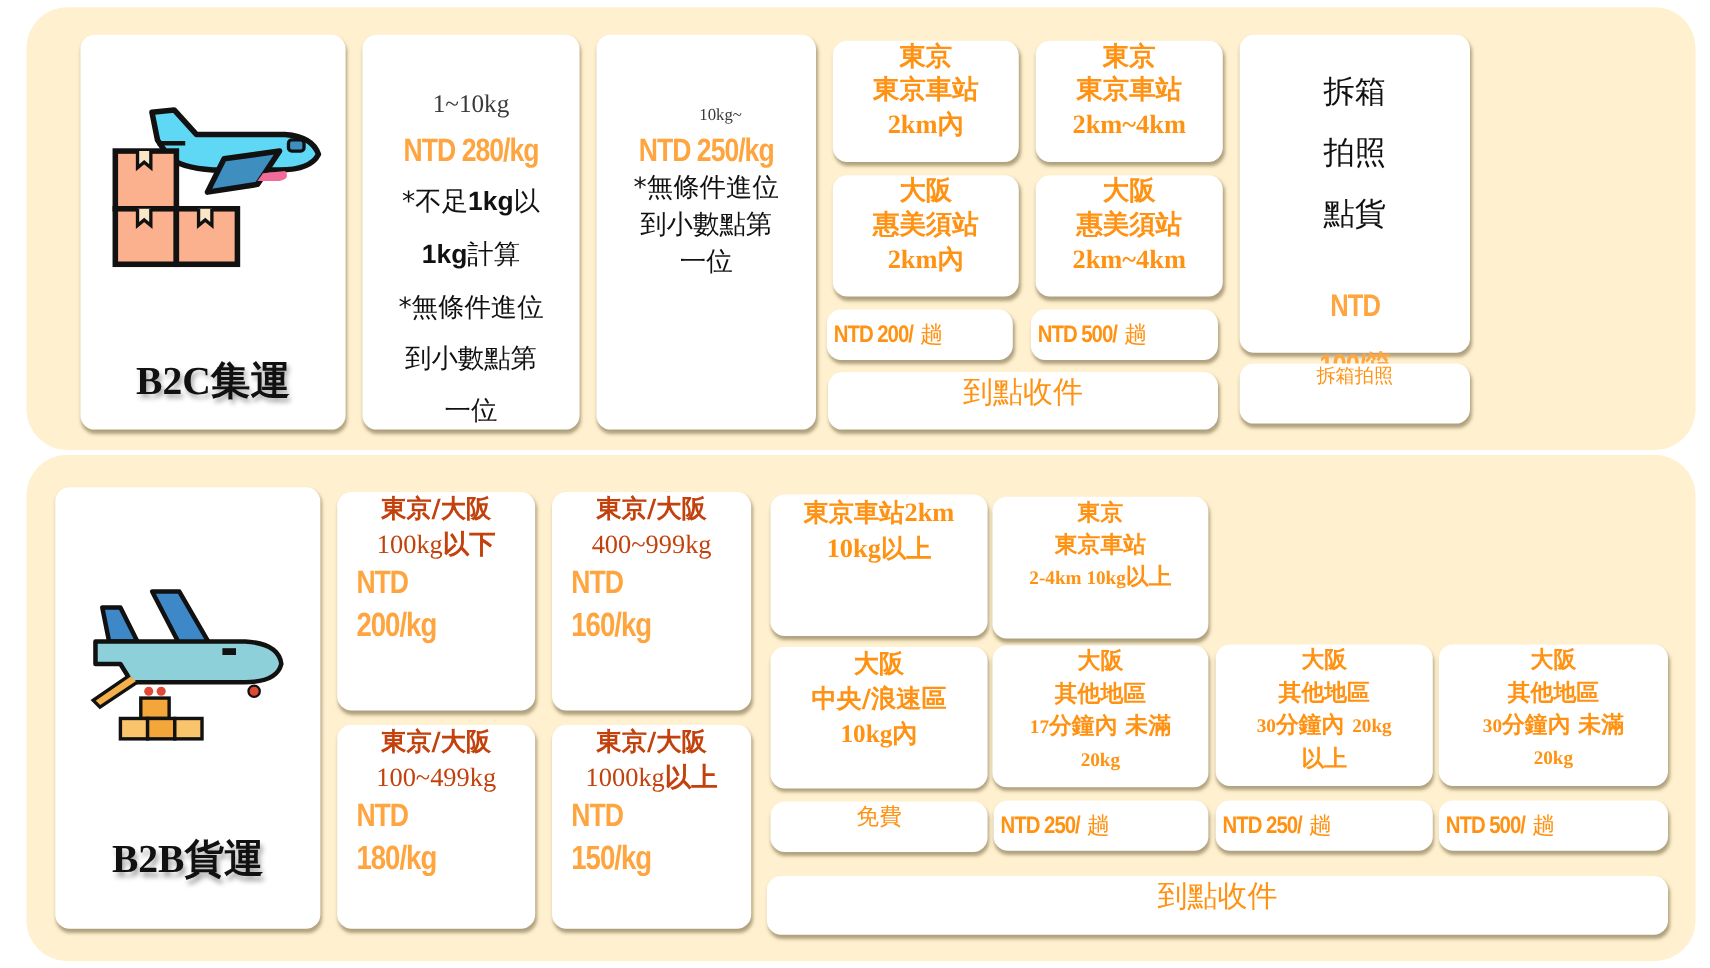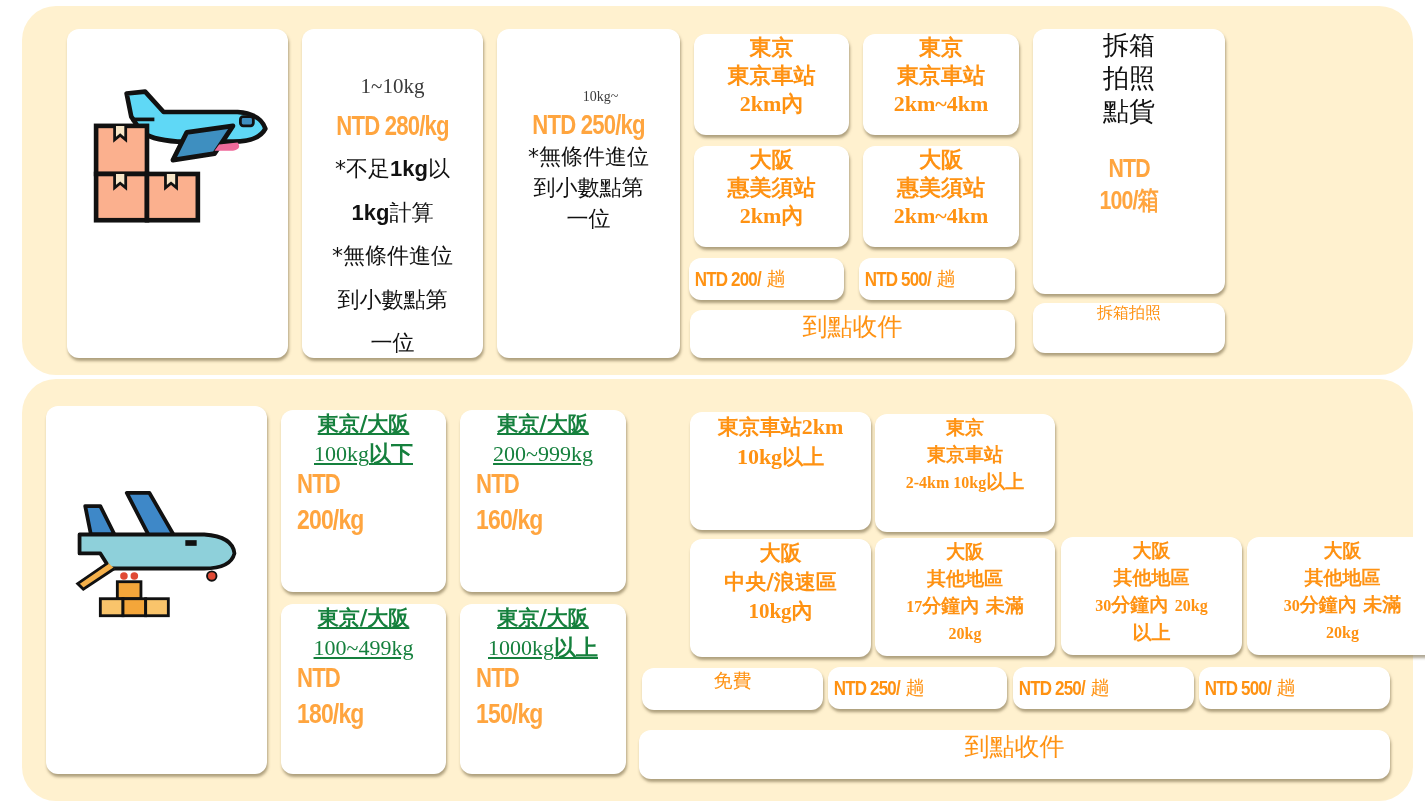--- a/index.html
+++ b/index.html
@@ -126,7 +126,7 @@
   <span>到點收件</span>
 </div>
 
-<div class="card" style="left:1033px;top:29px;width:192px;height:265px;justify-content:flex-start;">
+<div class="card" style="left:1033px;top:29px;width:192px;height:265px;justify-content:flex-start;padding-top:32px;gap:18px;">
   <span class="dark" style="font-size:26px;line-height:33px;">拆箱</span>
   <span class="dark" style="font-size:26px;line-height:33px;">拍照</span>
   <span class="dark" style="font-size:26px;line-height:33px;text-align:center;">點貨</span>

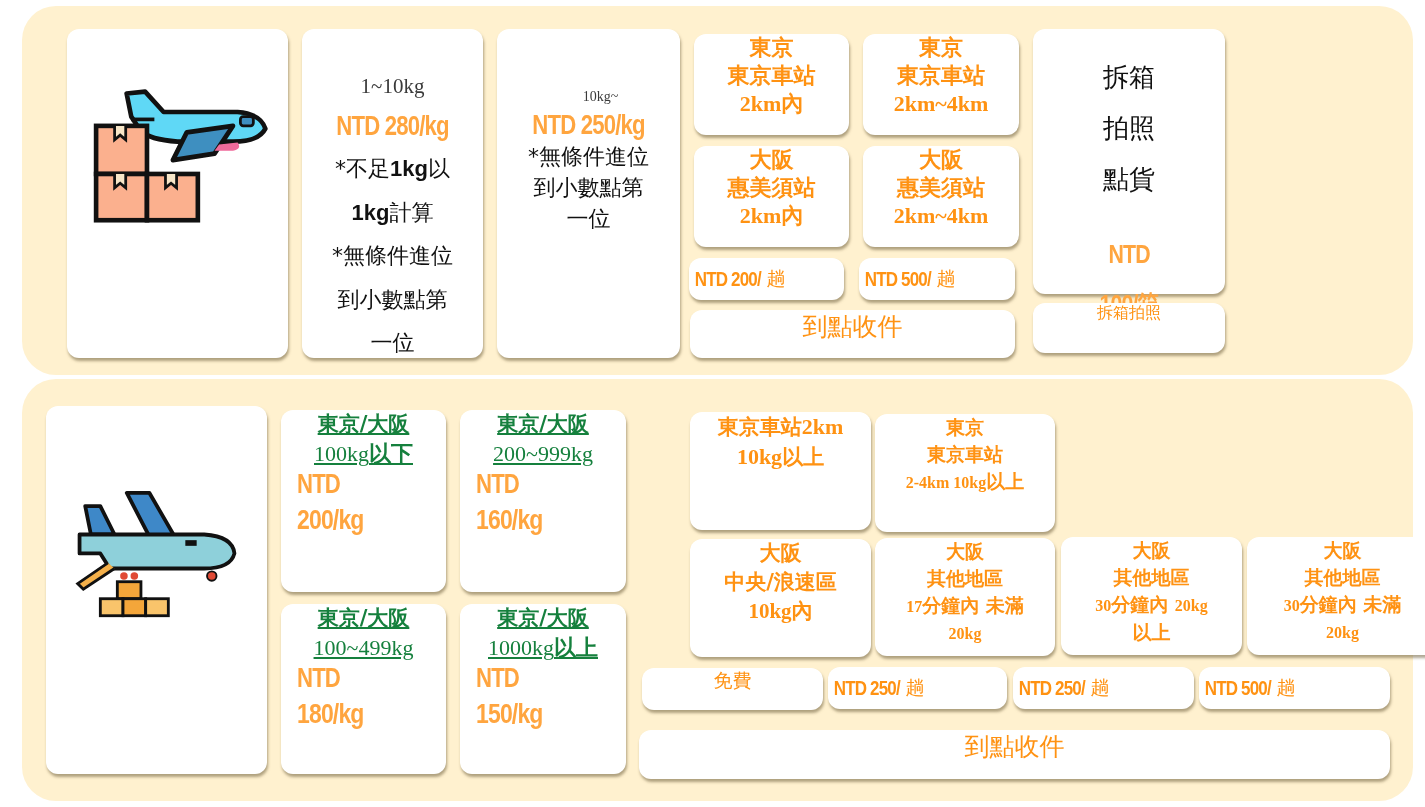--- a/index.html
+++ b/index.html
@@ -68,6 +68,7 @@
       <path d="M87 107 L87 122 L93 117 L99 122 L99 107" fill="#f7e6c8" stroke="#111" stroke-width="3"></path>
     </svg>
   </span>
+  <span class="title" style="position:absolute;bottom:18px;">B2C集運</span>
 </div>
 
 <div class="card" style="left:302px;top:29px;width:181px;height:329px;justify-content:space-between;padding-top:45px;">

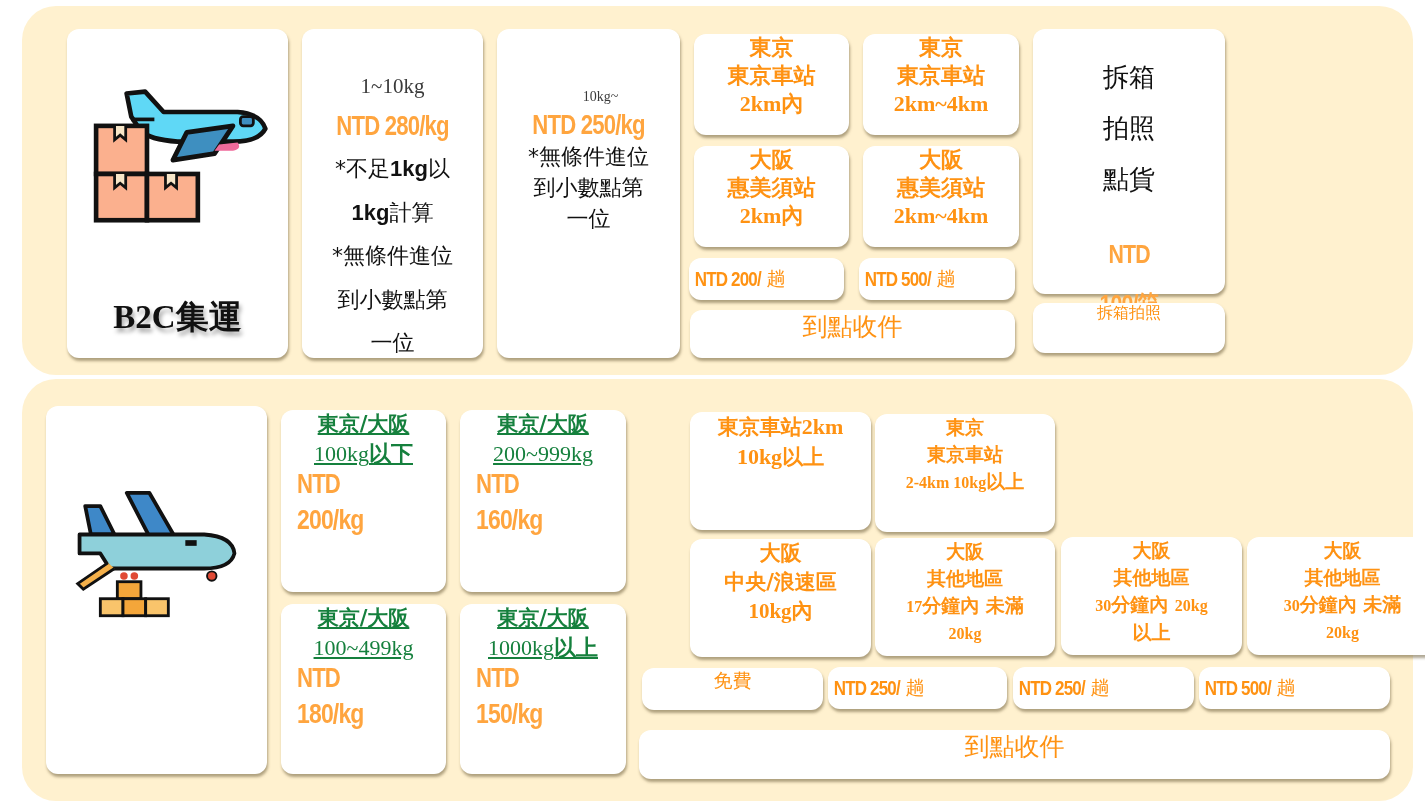--- a/index.html
+++ b/index.html
@@ -38,7 +38,7 @@
   .fee .unit { font-family: "DejaVu Sans", sans-serif; font-weight: 400; font-size: 19px; }
   .pickup { font-family: "DejaVu Sans", sans-serif; color: #ff9212; font-size: 25px; }
 
-  .b2b-weight { font-family: "Liberation Serif", serif; color: #15803d; font-size: 22px; line-height: 29px; text-decoration: underline; }
+  .b2b-weight { font-family: "Liberation Serif", serif; color: #c2410c; font-size: 22px; line-height: 29px; }
   .b2b-weight .cjk { font-family: "DejaVu Sans", sans-serif; font-weight: 700; }
   .b2b-price { align-self: flex-start; padding-left: 16px; text-align: left; line-height: 32px; }
   .b2b-price .price { font-size: 28px; transform-origin: left center; }

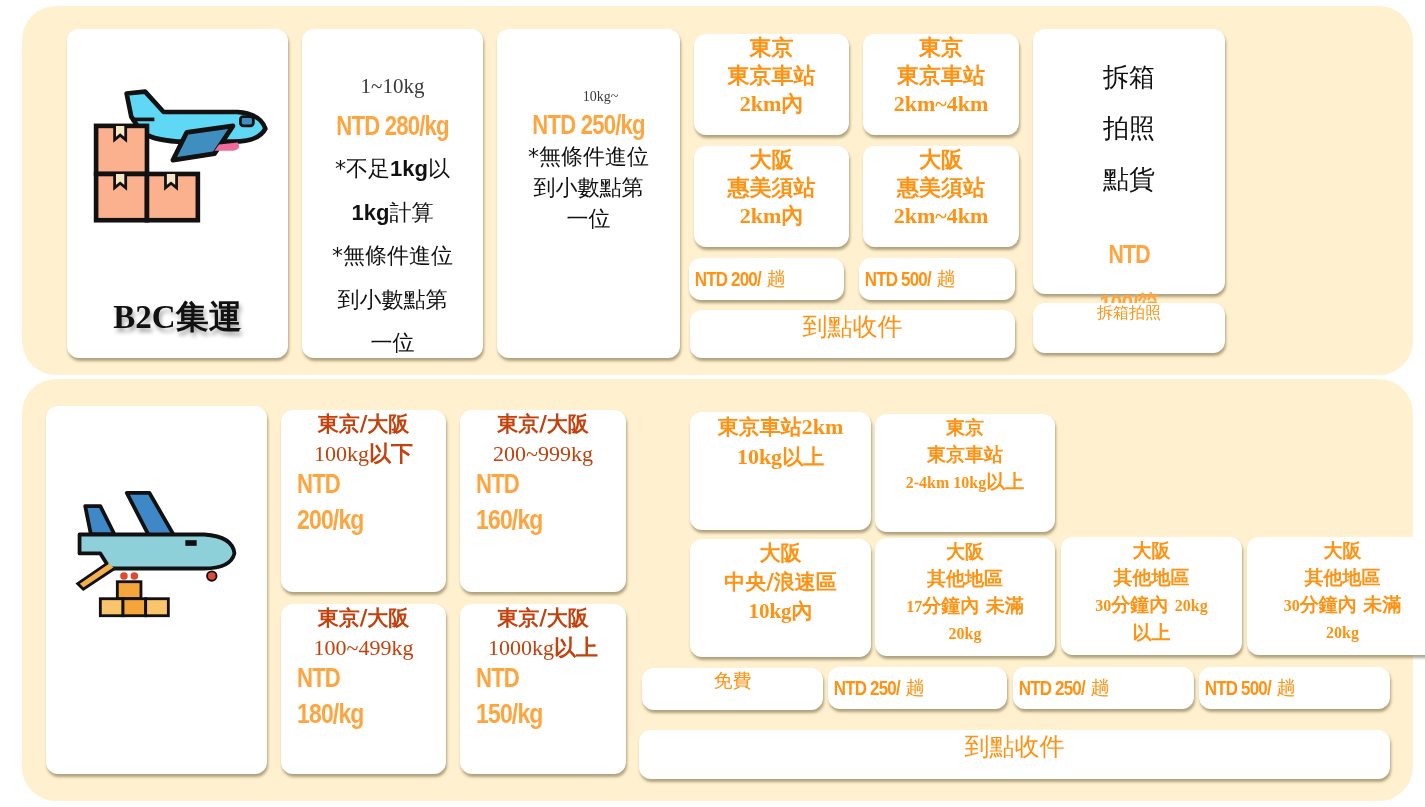--- a/index.html
+++ b/index.html
@@ -42,7 +42,7 @@
   .b2b-weight .cjk { font-family: "DejaVu Sans", sans-serif; font-weight: 700; }
   .b2b-price { align-self: flex-start; padding-left: 16px; text-align: left; line-height: 32px; }
   .b2b-price .price { font-size: 28px; transform-origin: left center; }
-  .zone { font-family: "DejaVu Sans", sans-serif; font-weight: 700; color: #ff9212; font-size: 19px; line-height: 27px; margin-left: 48px; }
+  .zone { font-family: "DejaVu Sans", sans-serif; font-weight: 700; color: #ff9212; font-size: 19px; line-height: 27px; }
   .zone .lat { font-family: "Liberation Serif", serif; font-weight: 700; font-size: 16px; }
 </style>
 </head>

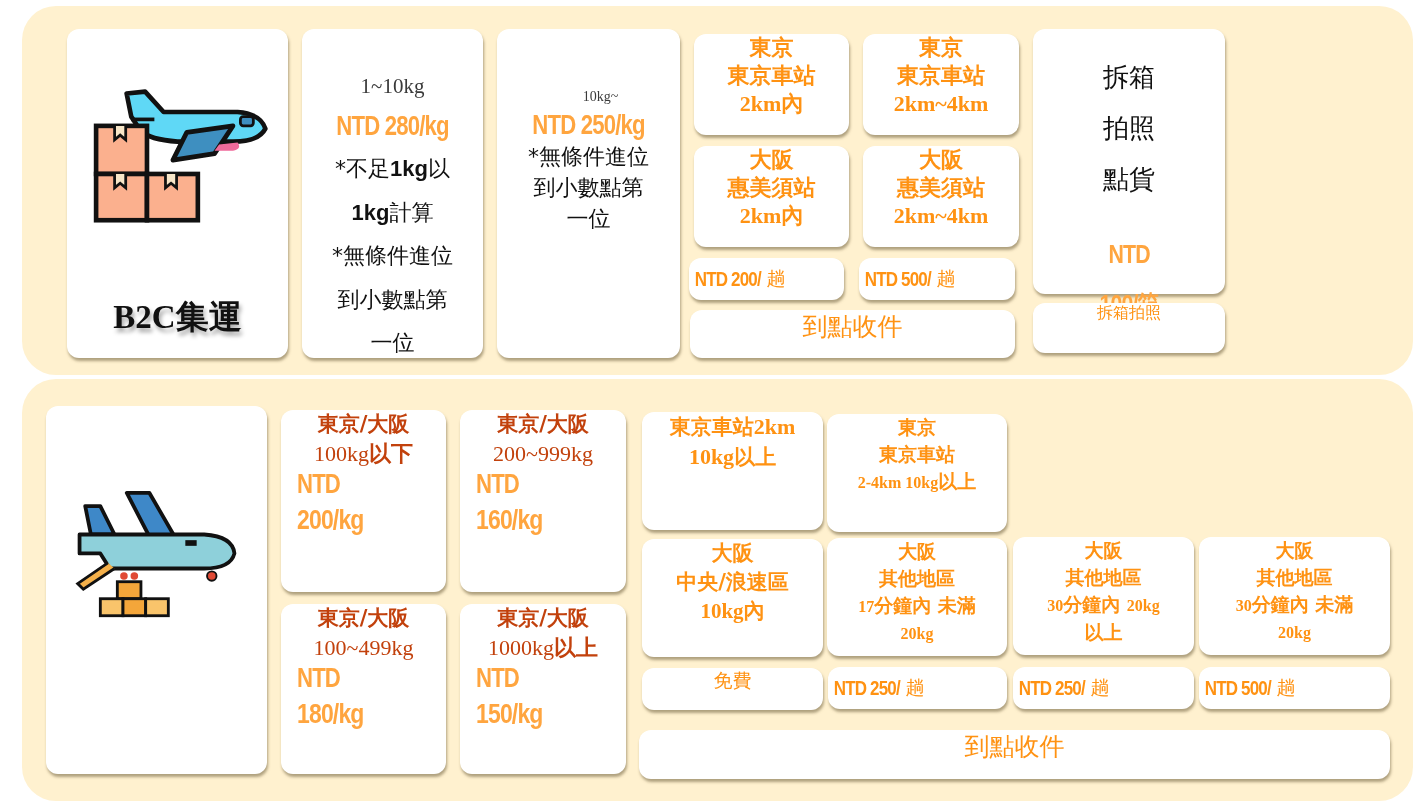--- a/index.html
+++ b/index.html
@@ -166,7 +166,7 @@
 </div>
 <div class="card" style="left:460px;top:410px;width:166px;height:182px;">
   <span class="b2b-weight" style="font-family:'DejaVu Sans',sans-serif;font-weight:700;font-size:21px;">東京/大阪</span>
-  <span class="b2b-weight"><span>200~999kg</span><span class="cjk"></span></span>
+  <span class="b2b-weight"><span>400~999kg</span><span class="cjk"></span></span>
   <span class="b2b-price"><span class="price" style="font-size:27px;">NTD</span><br><span class="price" style="font-size:28px;">160/kg</span></span>
 </div>
 <div class="card" style="left:281px;top:604px;width:165px;height:170px;">

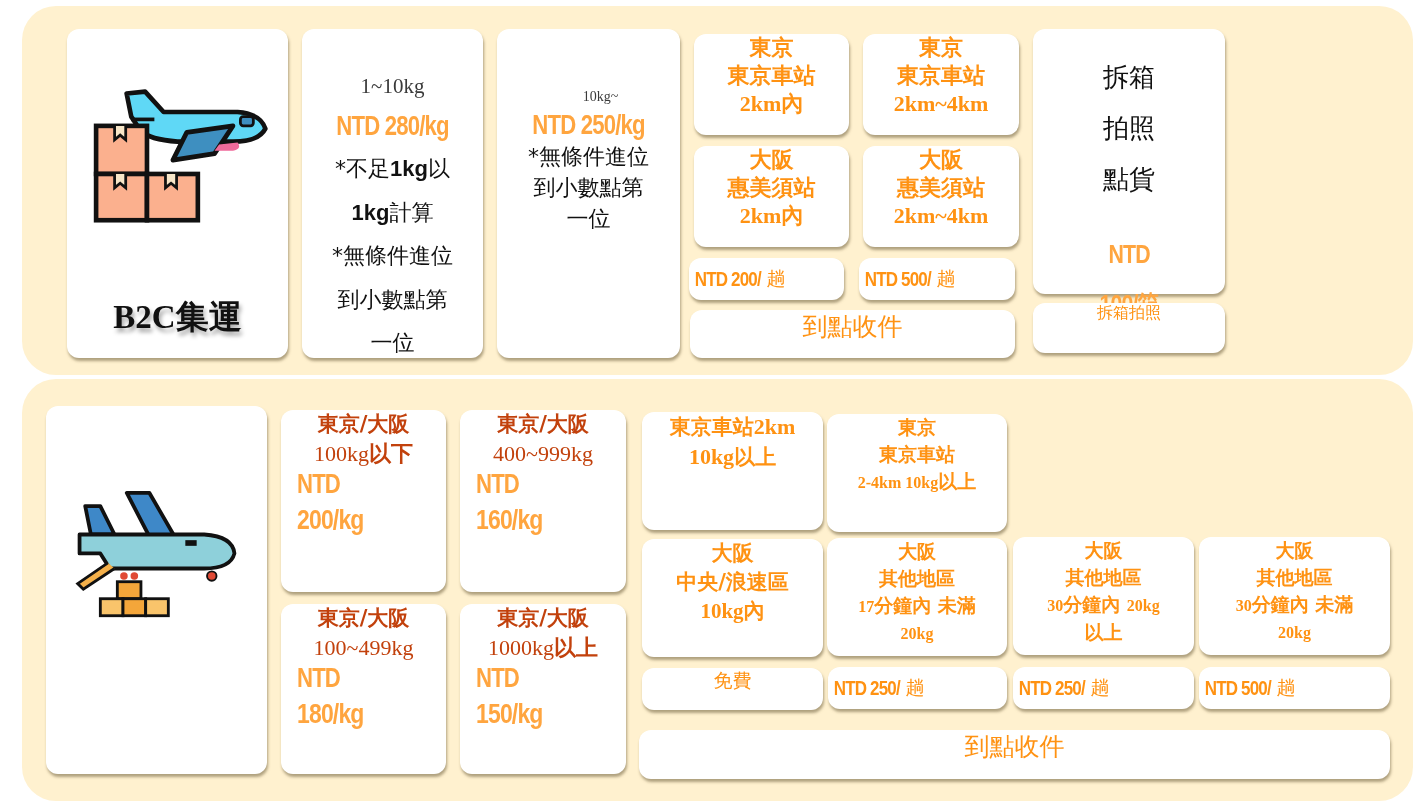--- a/index.html
+++ b/index.html
@@ -157,6 +157,7 @@
       <rect x="78" y="120" width="24" height="18" fill="#f9c46b" stroke="#111" stroke-width="3"></rect>
     </svg>
   </span>
+  <span class="title" style="position:absolute;bottom:35px;">B2B貨運</span>
 </div>
 
 <div class="card" style="left:281px;top:410px;width:165px;height:182px;">

